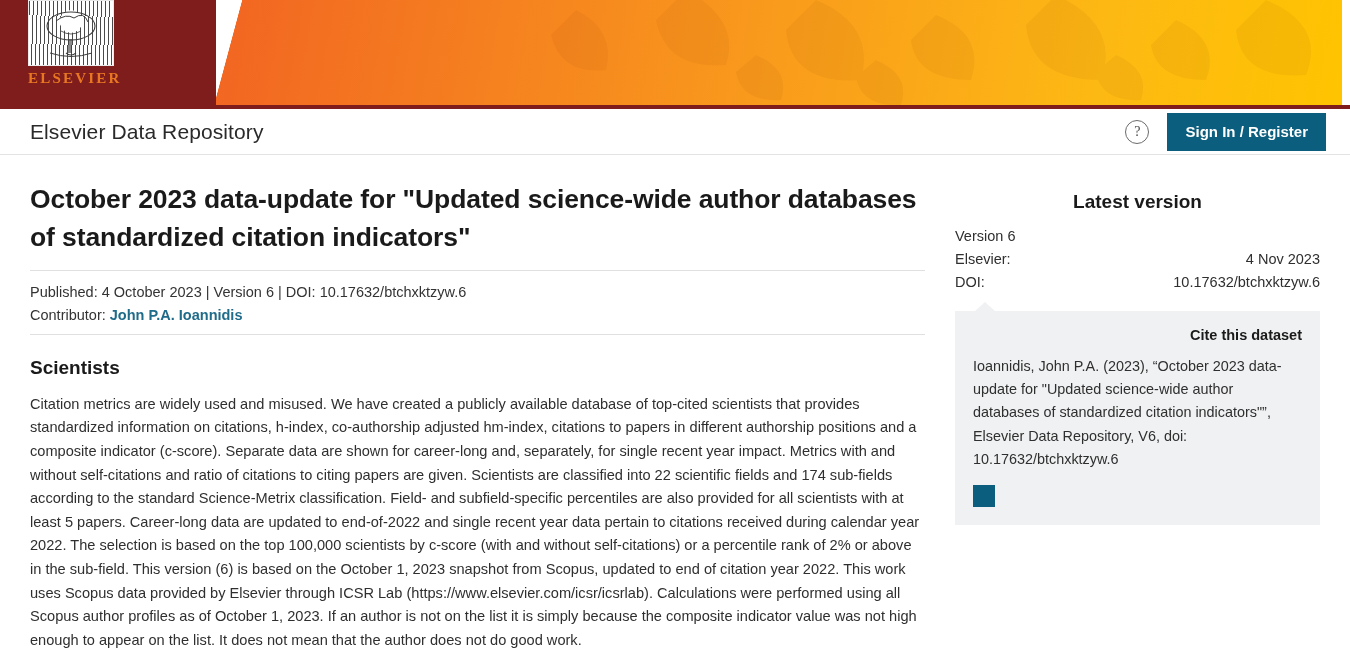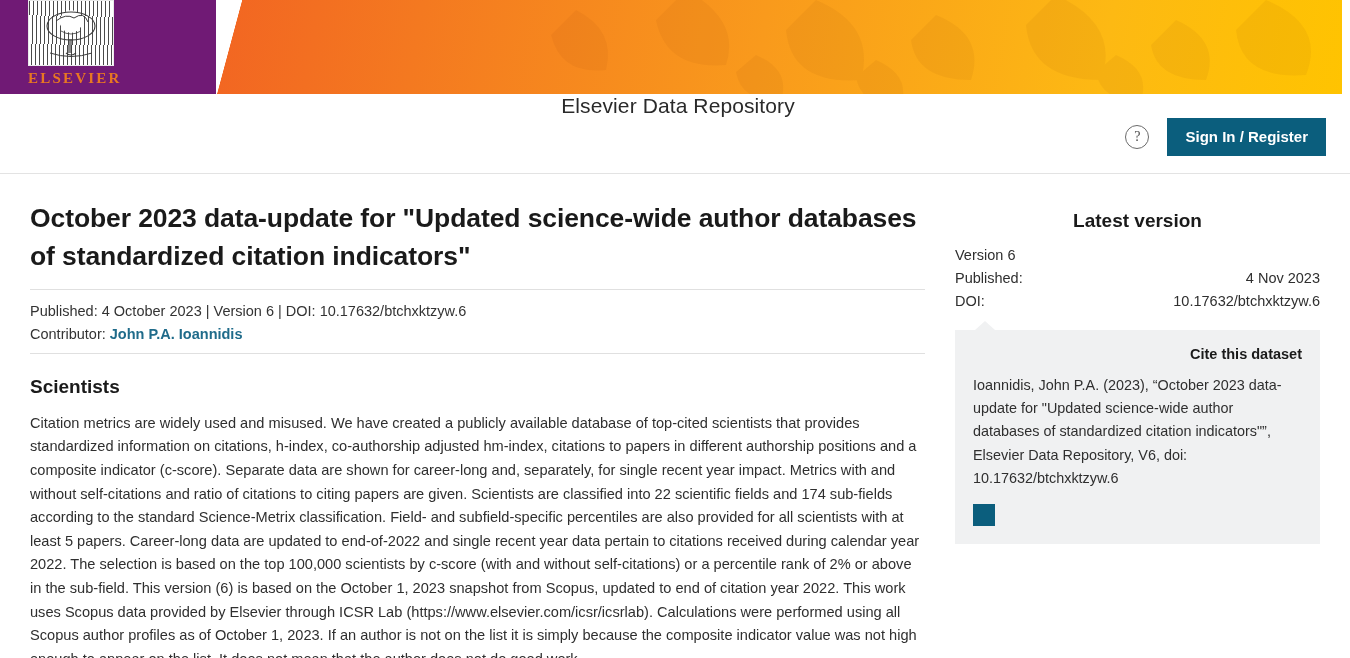--- a/index.html
+++ b/index.html
@@ -17,8 +17,8 @@
   
   .banner {
     position: relative;
-    height: 94px;
-    background: #701a75;
+    height: 109px;
+    background: #7f1d1d;
     overflow: hidden;
   }
   .banner-gradient {

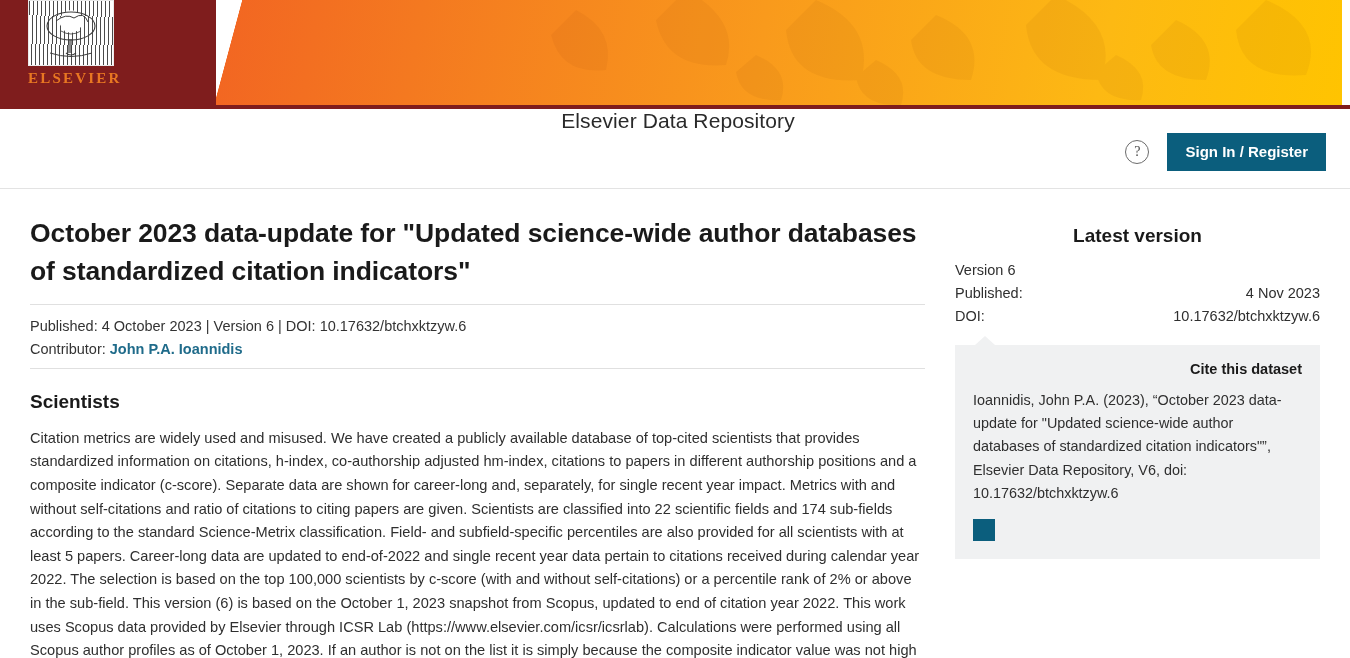--- a/index.html
+++ b/index.html
@@ -87,13 +87,12 @@
   
   .header {
     position: relative;
-    height: 80px;
+    height: 46px;
     background: #ffffff;
     border-bottom: 1px solid #e3e3e3;
     display: flex;
     align-items: center;
     padding: 0 24px 0 30px;
-    flex-direction: column;
   }
   .site-title {
     font-size: 21px;

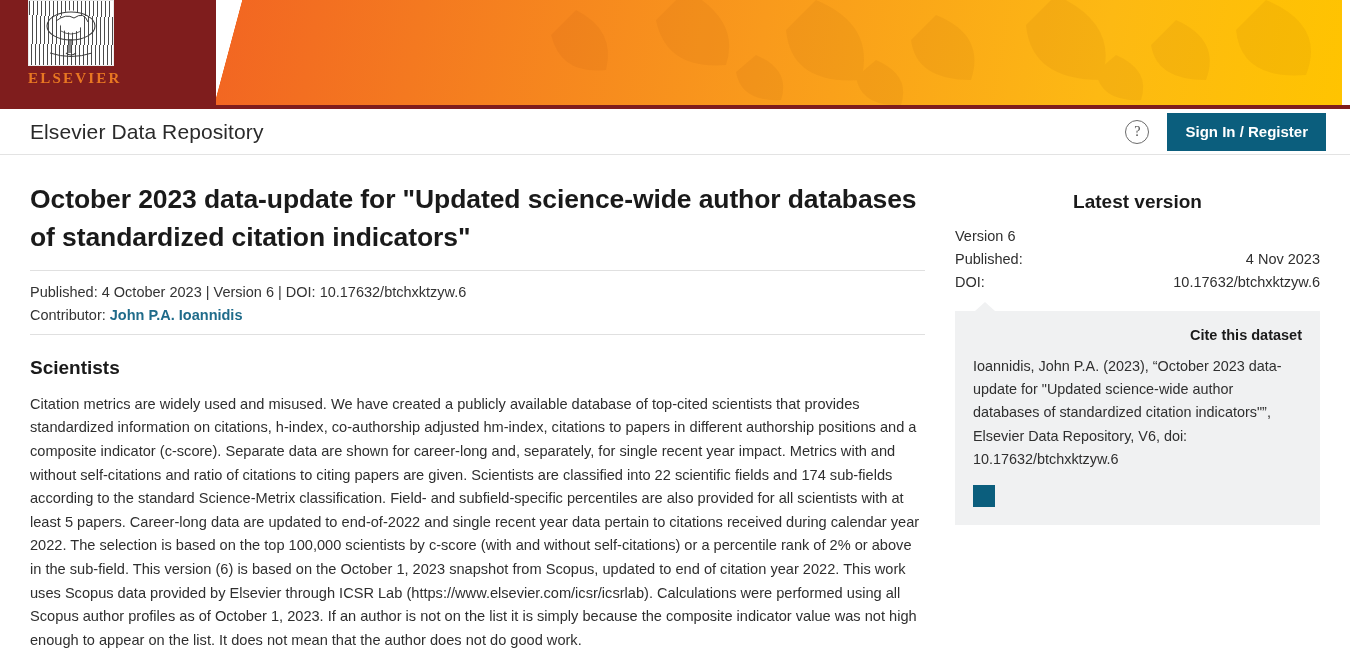--- a/index.html
+++ b/index.html
@@ -310,7 +310,7 @@
       <span class="v"></span>
     </div>
     <div class="kv-row">
-      <span class="k">Published:</span>
+      <span class="k">Elsevier:</span>
       <span class="v">4 Nov 2023</span>
     </div>
     <div class="kv-row">

